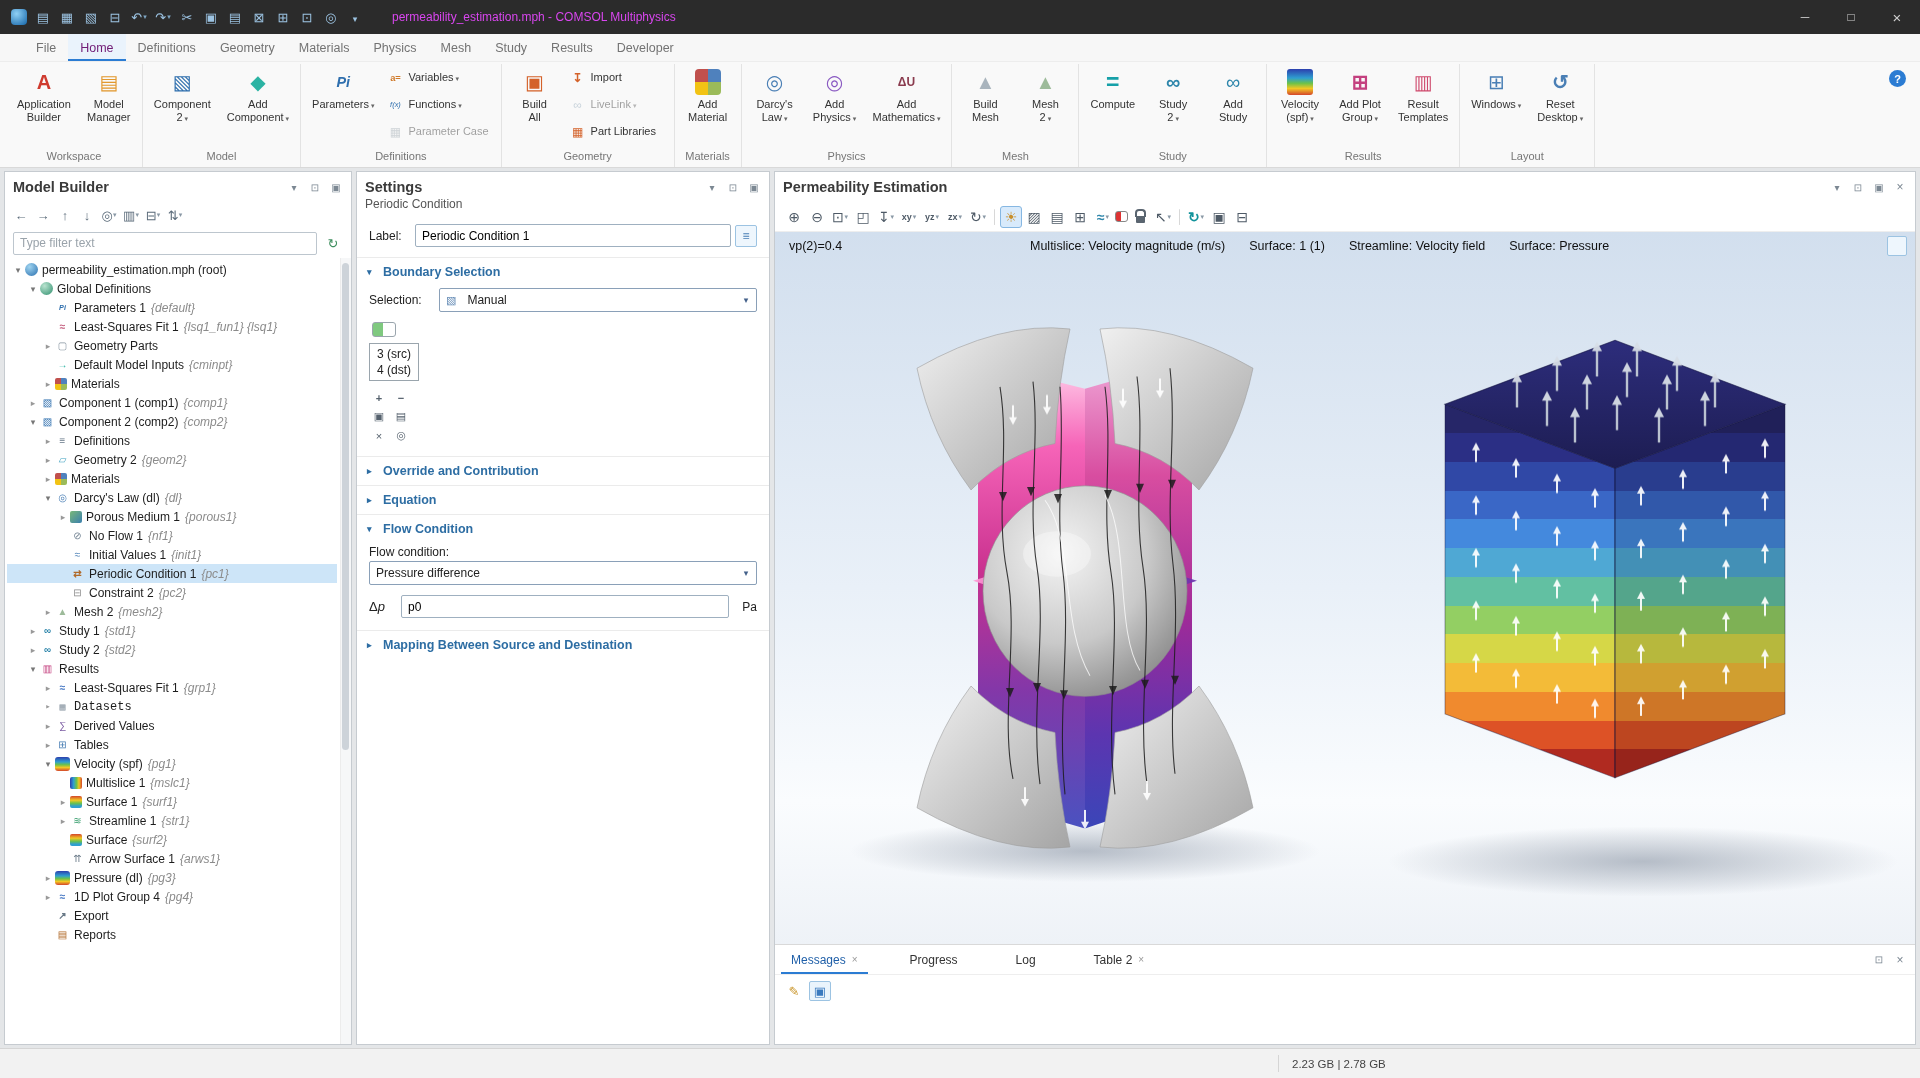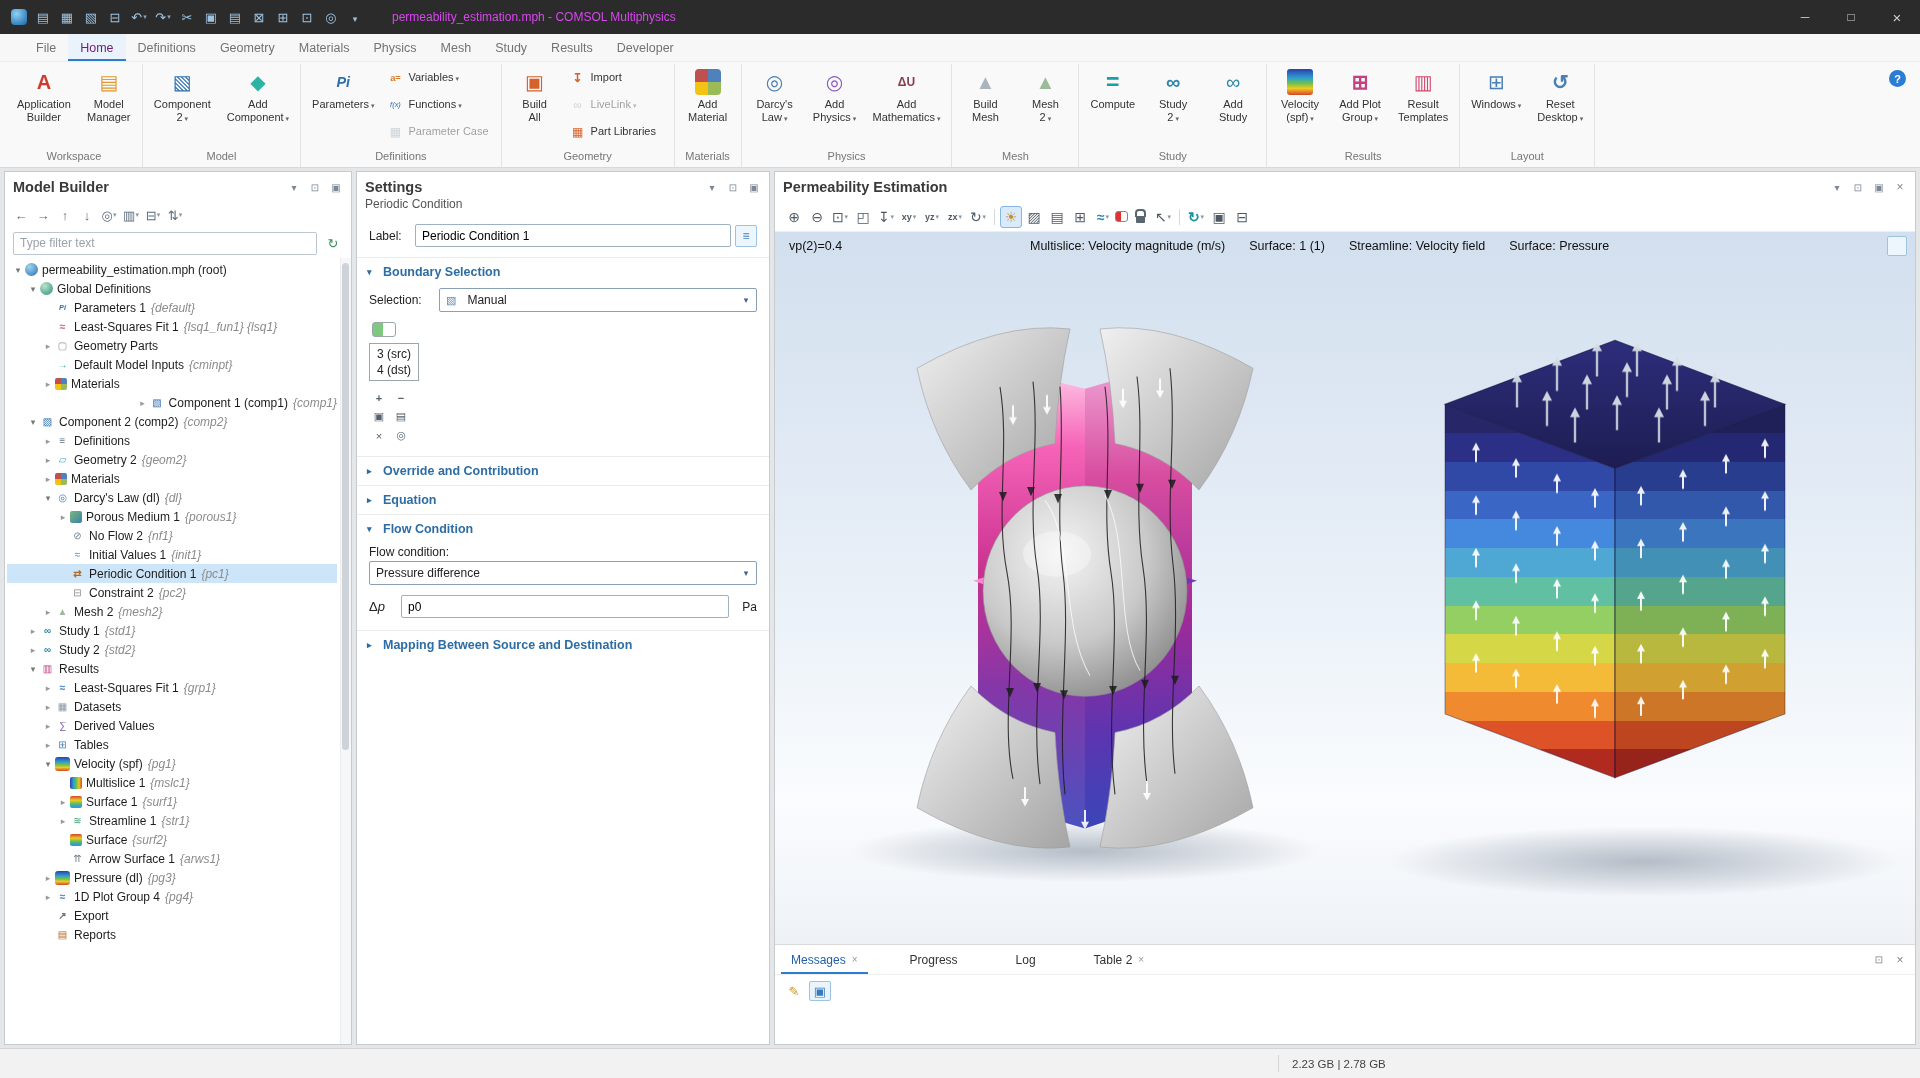--- a/index.html
+++ b/index.html
@@ -627,7 +627,7 @@
               <span class="ttag"></span>
             </div>
 
-            <div class="trow" style="padding-left: 20px; justify-content: flex-end;">
+            <div class="trow" style="padding-left: 20px;">
               <span class="twisty collapsed"></span>
               <span class="ti component-icon"></span>
               <span class="tname">Component 1 (comp1)</span>

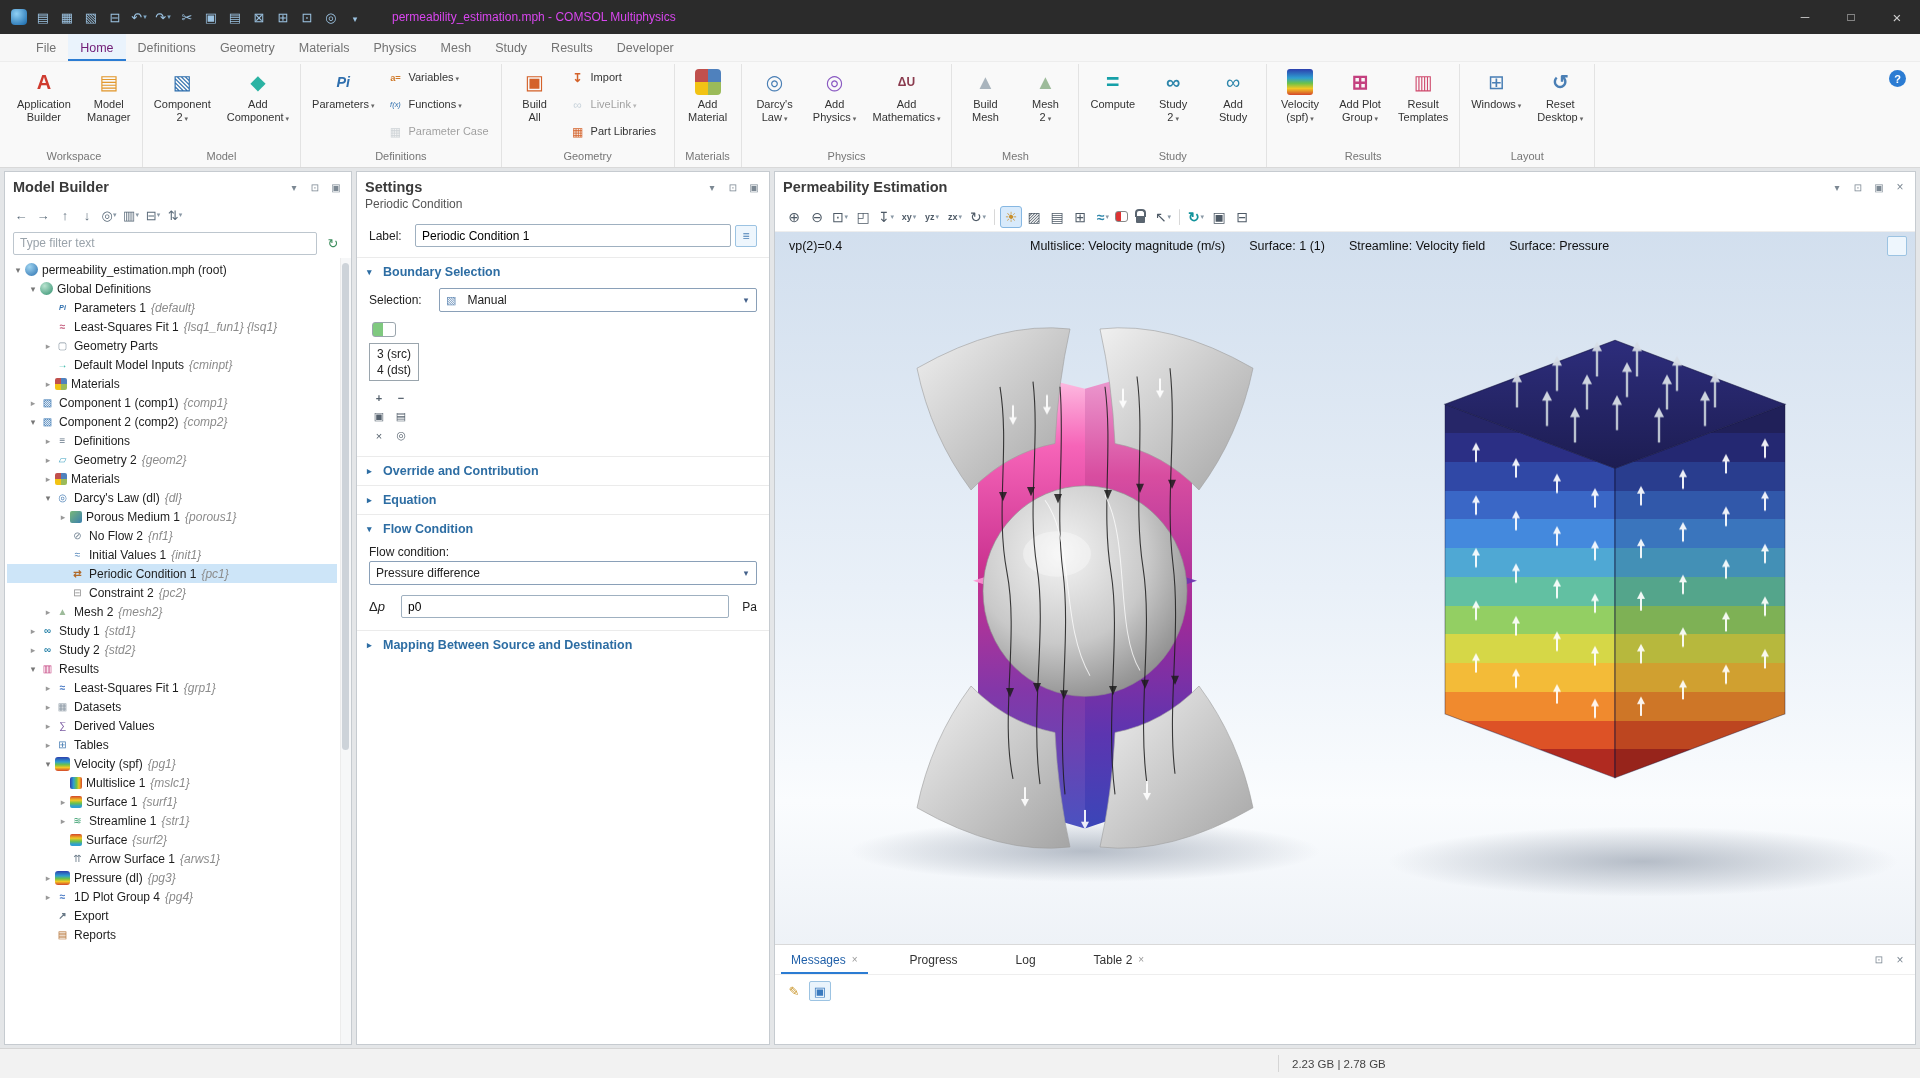--- a/index.html
+++ b/index.html
@@ -679,7 +679,7 @@
             <div class="trow" style="padding-left: 50px;">
               <span class="twisty leaf"></span>
               <span class="ti no-flow-icon"></span>
-              <span class="tname">No Flow 2</span>
+              <span class="tname">No Flow 1</span>
               <span class="ttag">{nf1}</span>
             </div>
 

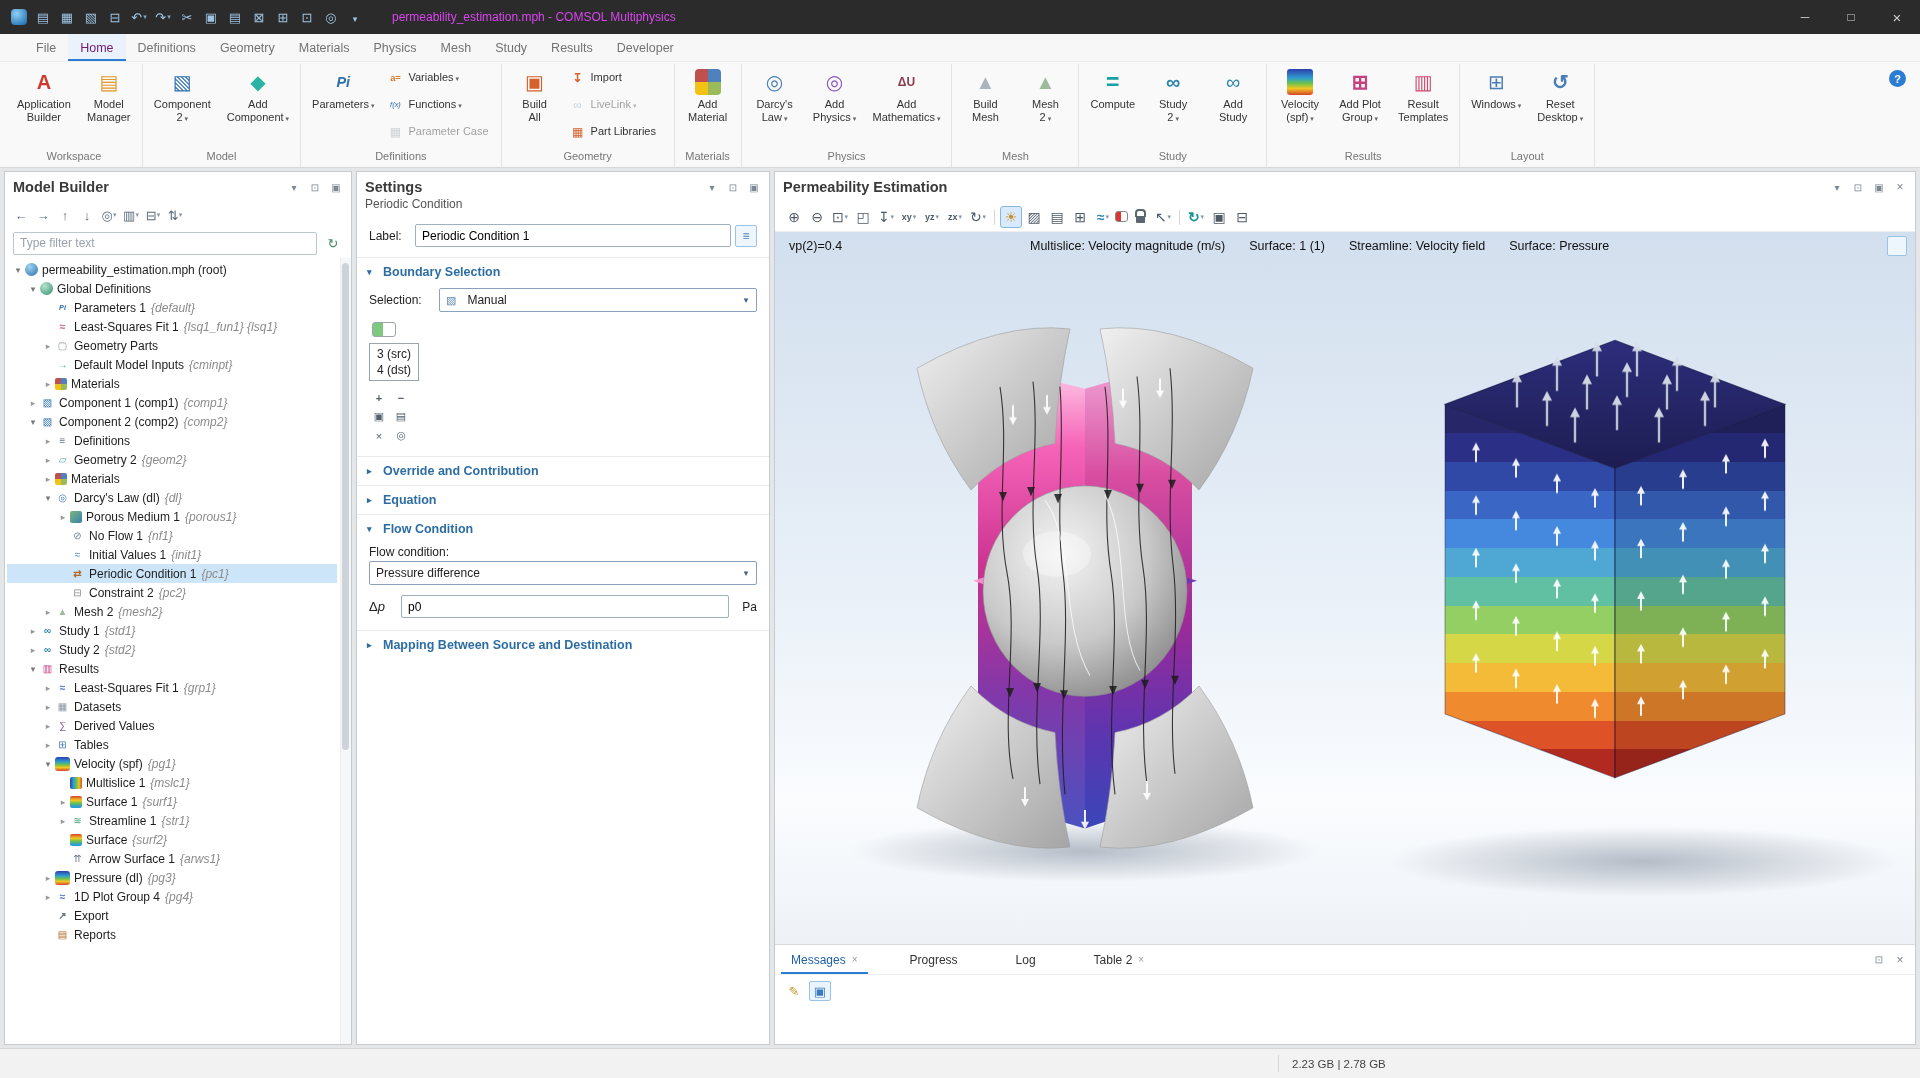--- a/index.html
+++ b/index.html
@@ -739,7 +739,7 @@
               <span class="ttag">{grp1}</span>
             </div>
 
-            <div class="trow" style="padding-left: 35px;">
+            <div class="trow" style="padding-left: 35px; font-family: Liberation Mono, monospace;">
               <span class="twisty collapsed"></span>
               <span class="ti datasets-icon"></span>
               <span class="tname">Datasets</span>

